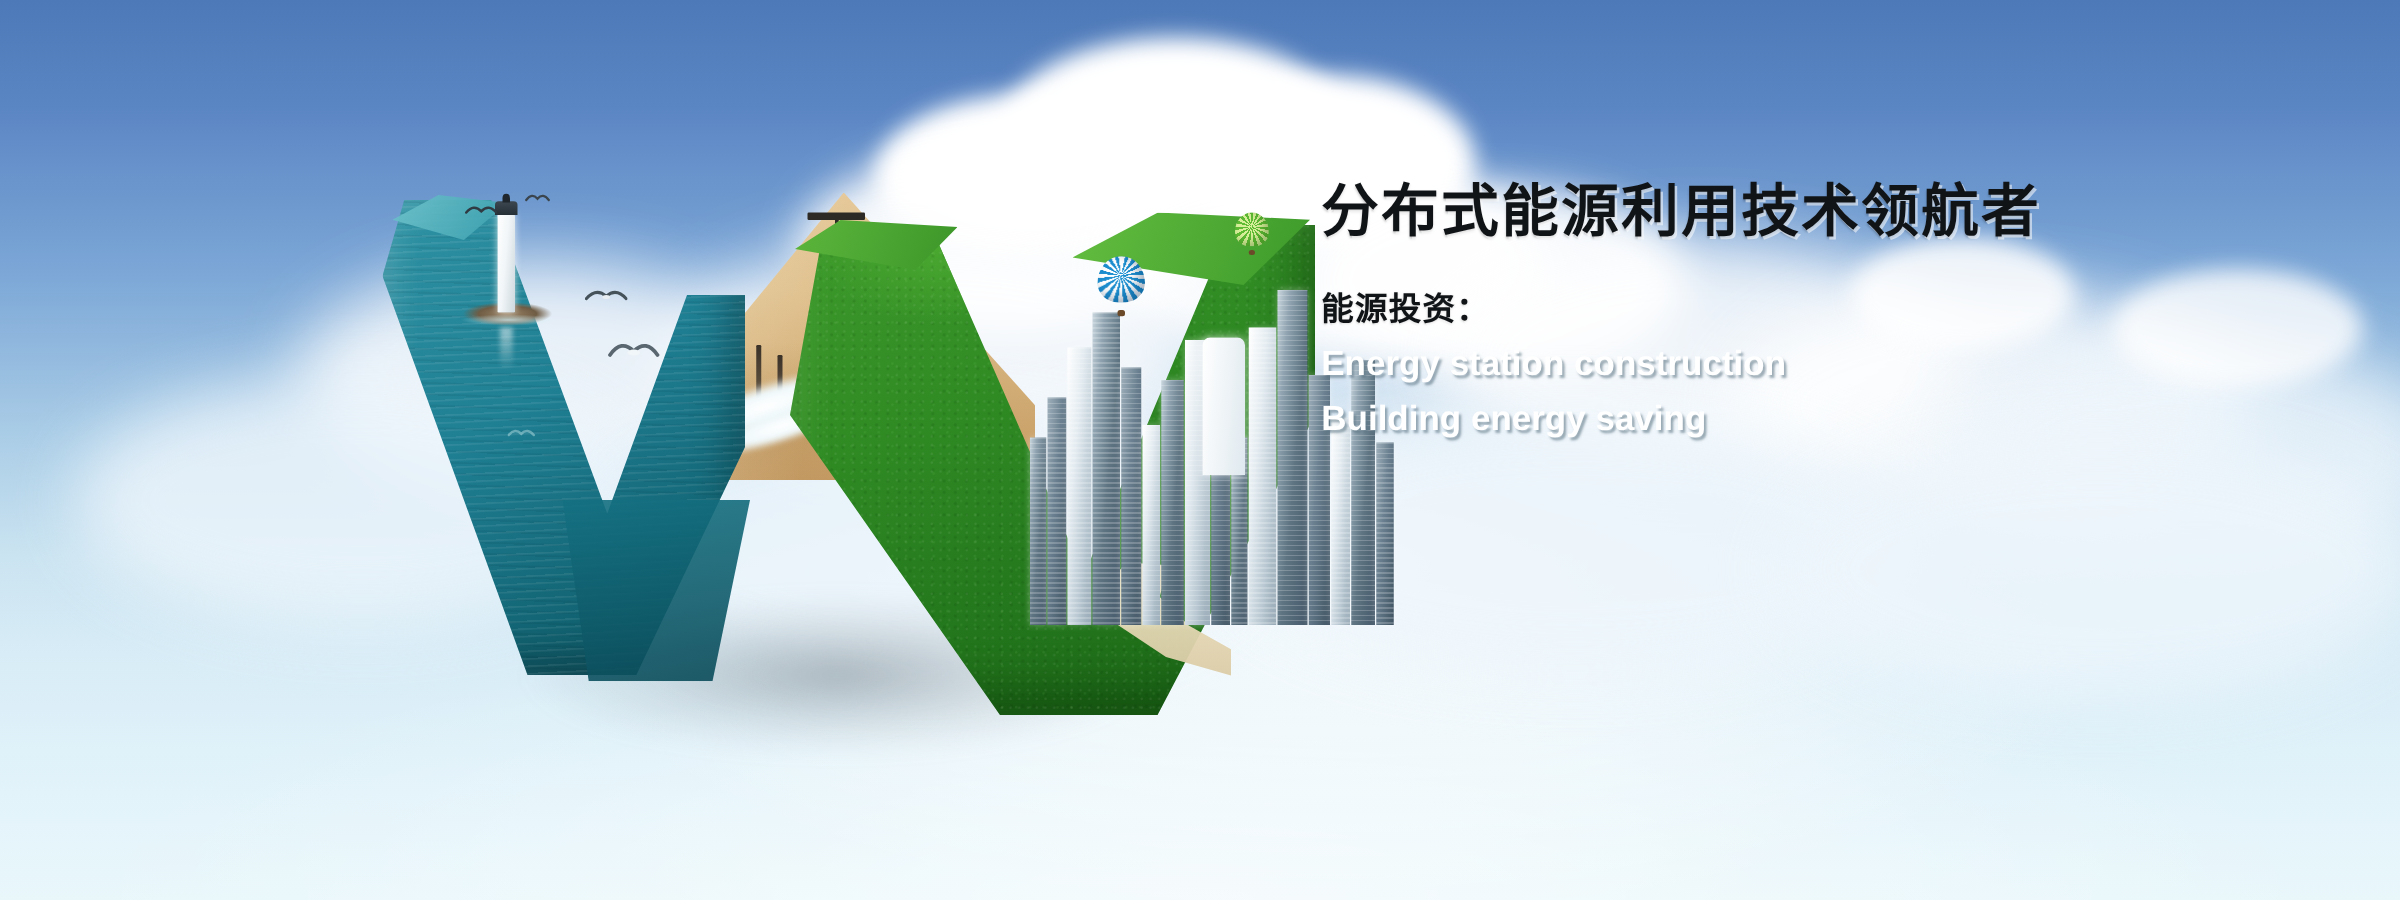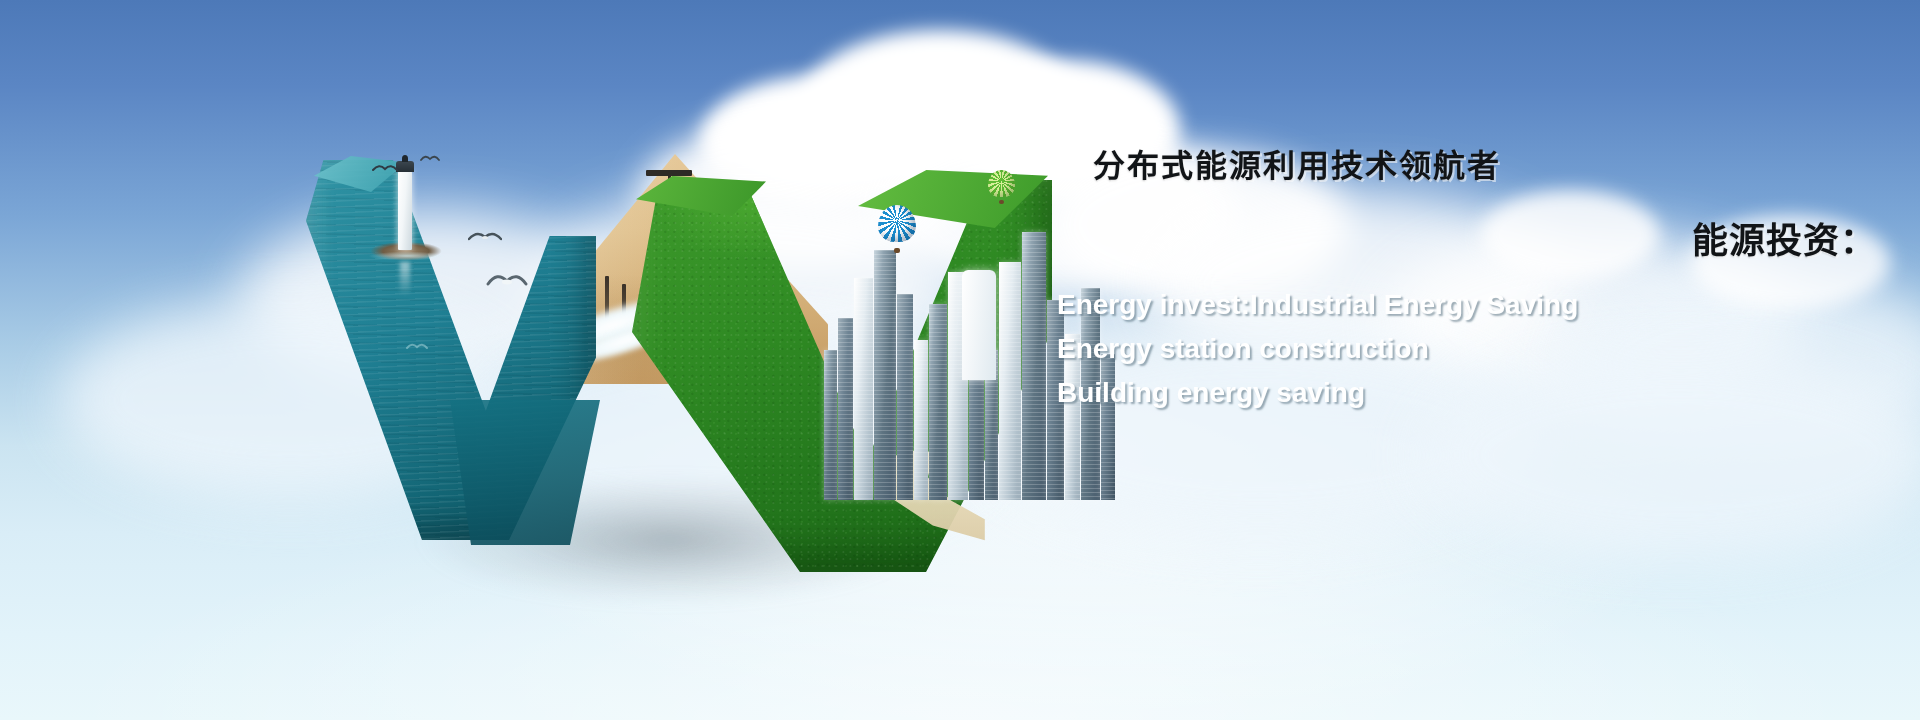--- a/index.html
+++ b/index.html
@@ -177,12 +177,11 @@
   #copy{position:absolute;left:1057px;top:150px;width:820px;}
 
   .cn-head{
-    font-size:32px;line-height:1.04;font-weight:bold;color:#111417;
+    font-size:46px;line-height:1.04;font-weight:bold;color:#111417;
     letter-spacing:2px;
-    font-family:Liberation Serif, serif;
+    font-family:Liberation Mono, monospace;
     text-shadow:2px 2px 0 rgba(255,255,255,.55), 0 1px 2px rgba(0,0,0,.25);
     white-space:nowrap;
-    margin-left:36px;
   }
   .en-sub{
     margin-top:16px;

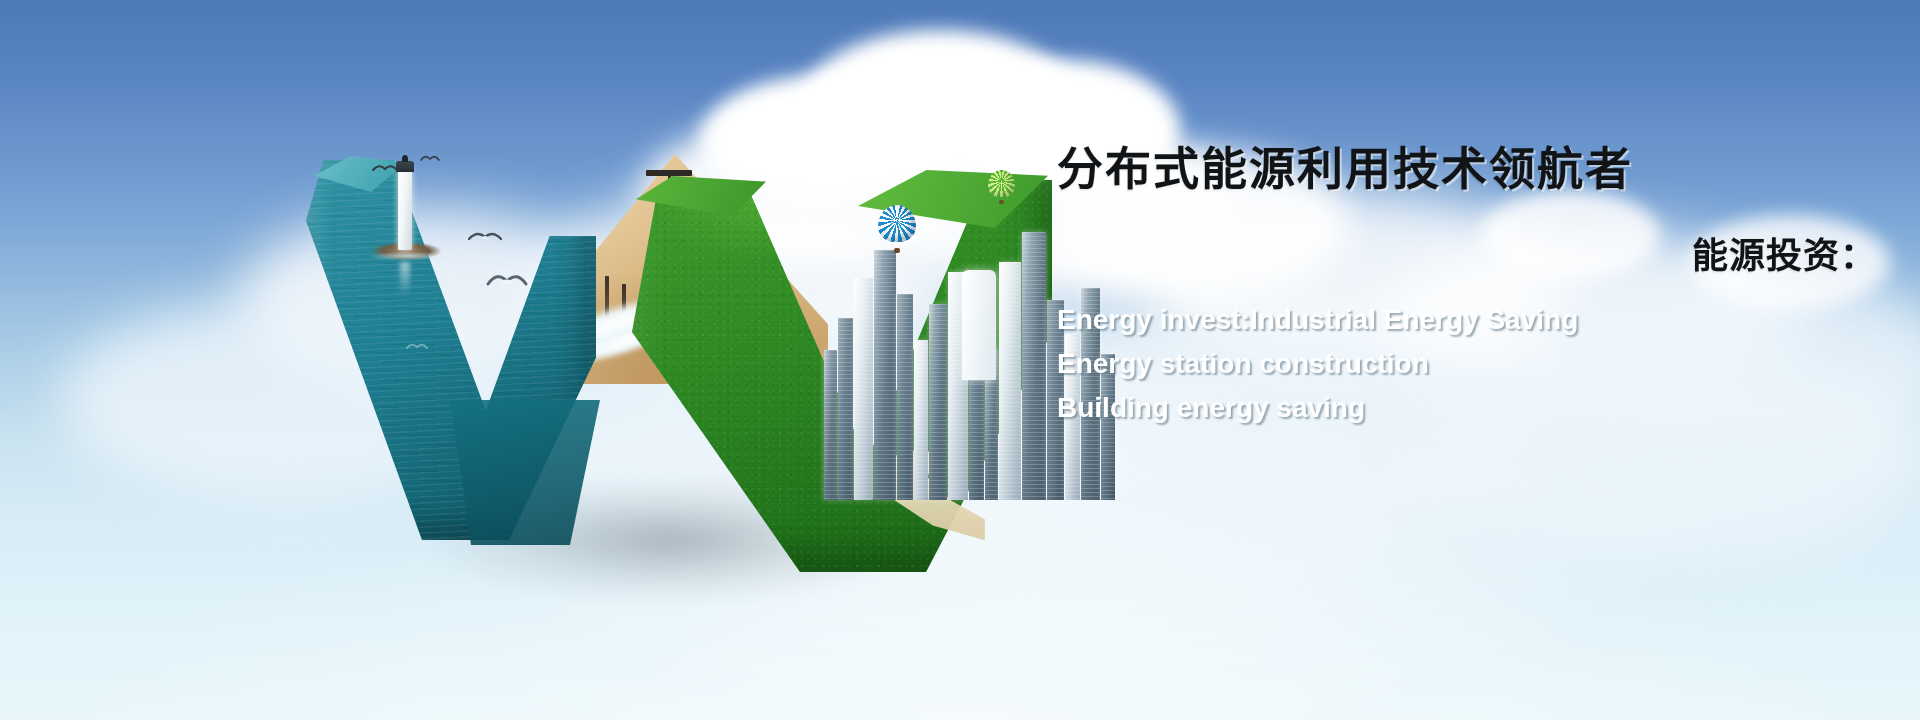--- a/index.html
+++ b/index.html
@@ -192,11 +192,10 @@
   }
   .cn-lead{
     margin-top:28px;
-    font-size:36px;font-weight:bold;color:#111417;letter-spacing:1px;
+    font-size:26px;font-weight:bold;color:#111417;letter-spacing:1px;
     font-family:"DejaVu Sans","Liberation Sans",sans-serif;
     text-shadow:2px 2px 0 rgba(255,255,255,.5), 0 1px 2px rgba(0,0,0,.25);
     white-space:nowrap;
-    text-align:right;
   }
   .cn-items{
     margin-top:16px;

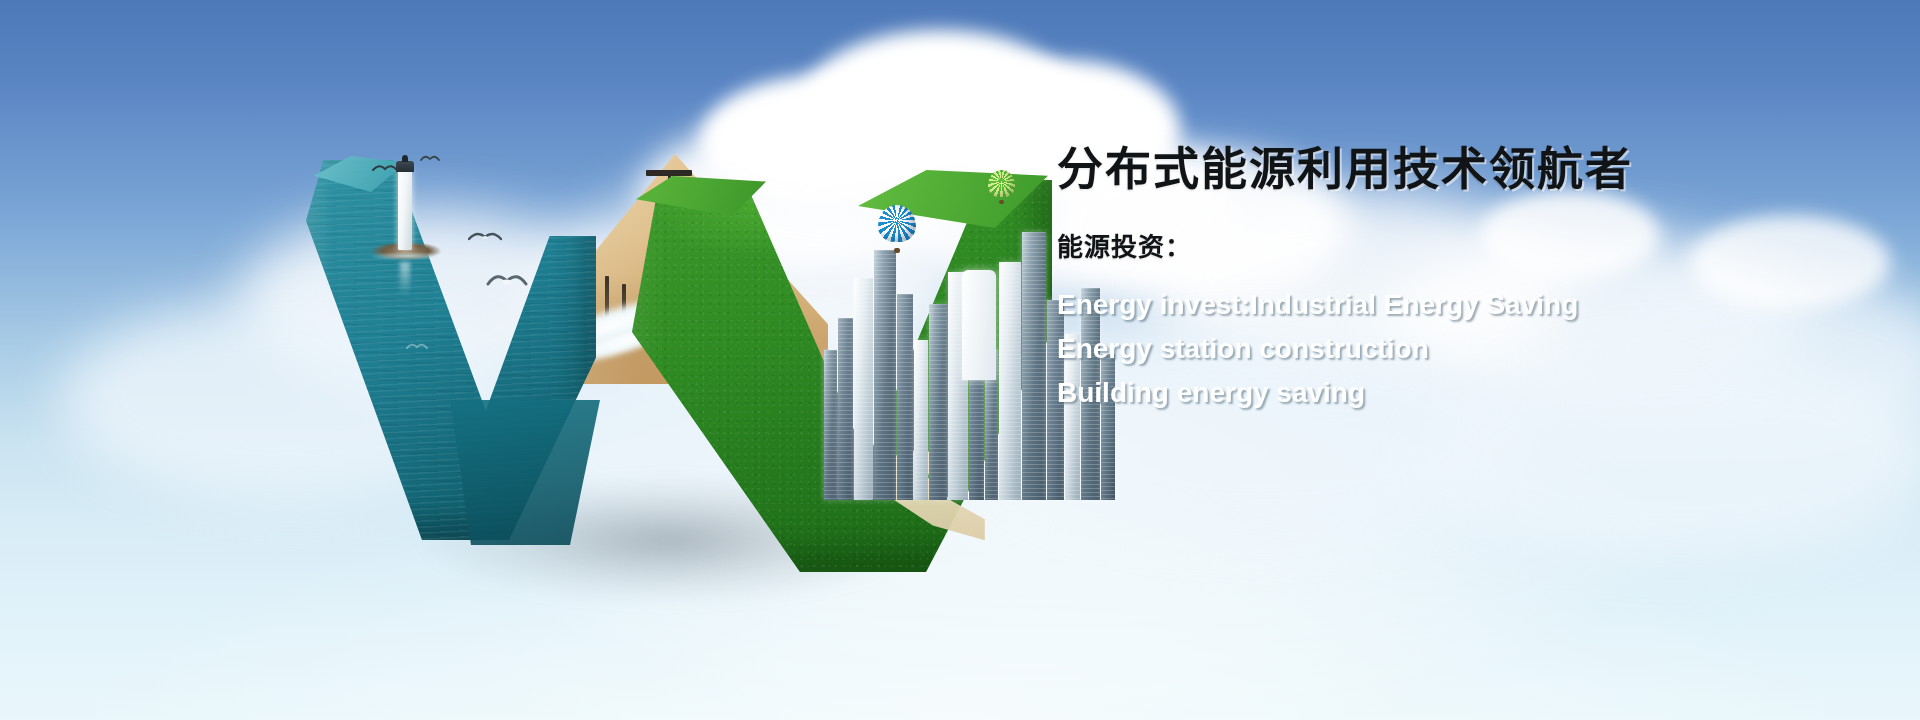--- a/index.html
+++ b/index.html
@@ -341,7 +341,6 @@
   <div id="copy">
     <div class="cn-head">分布式能源利用技术领航者</div>
     <div class="cn-lead">能源投资：</div>
-    <div class="en-line first">Energy invest:Industrial Energy Saving</div>
     <div class="en-line">Energy station construction</div>
     <div class="en-line">Building energy saving</div>
   </div>

